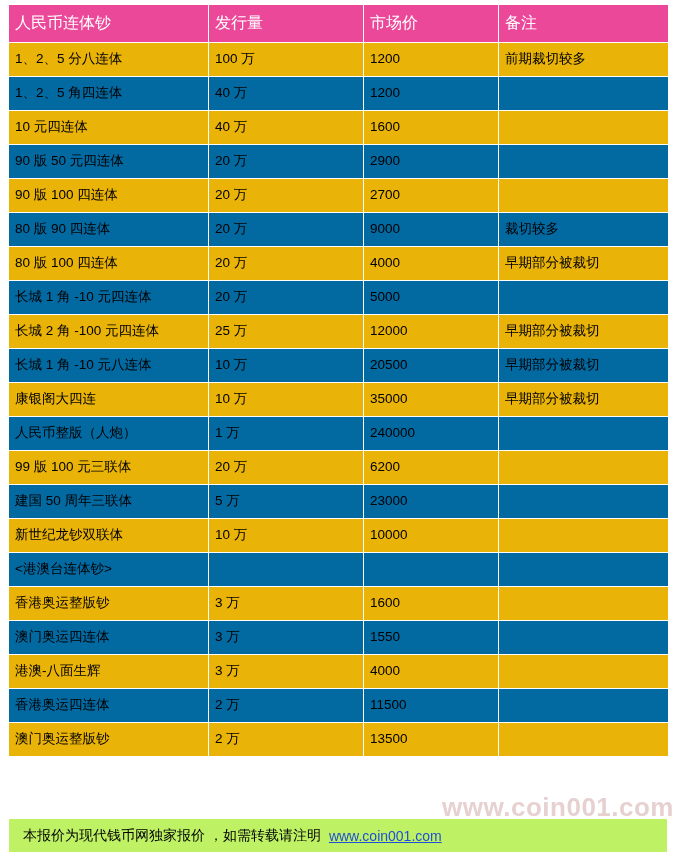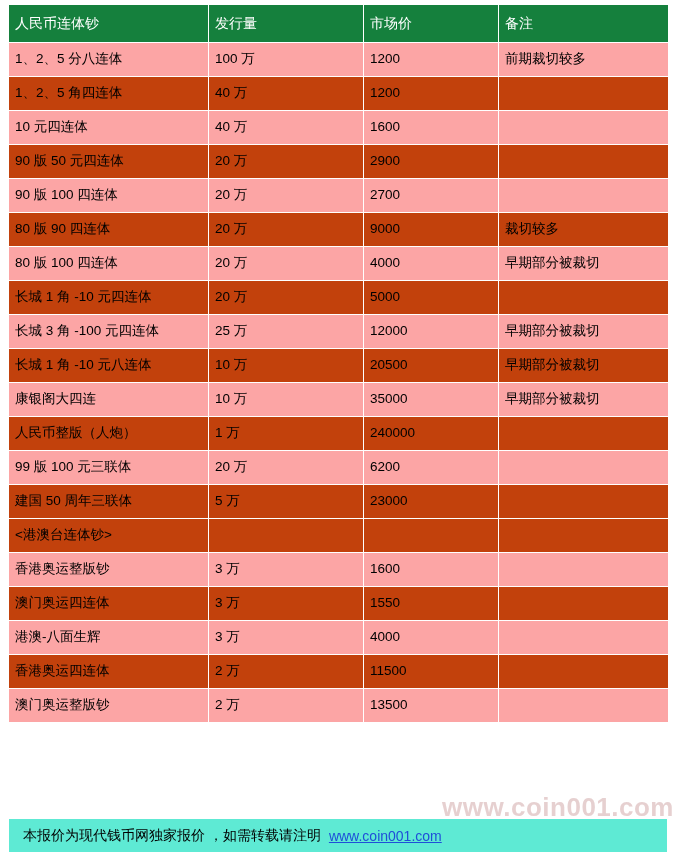--- a/index.html
+++ b/index.html
@@ -46,9 +46,9 @@
     overflow: hidden;
   }
   table.price-table thead th {
-    background: #15803d;
+    background: #ec4899;
     color: #ffffff;
-    font-size: 14px;
+    font-size: 16px;
     height: 28px;
   }
   tr.row-dark td {

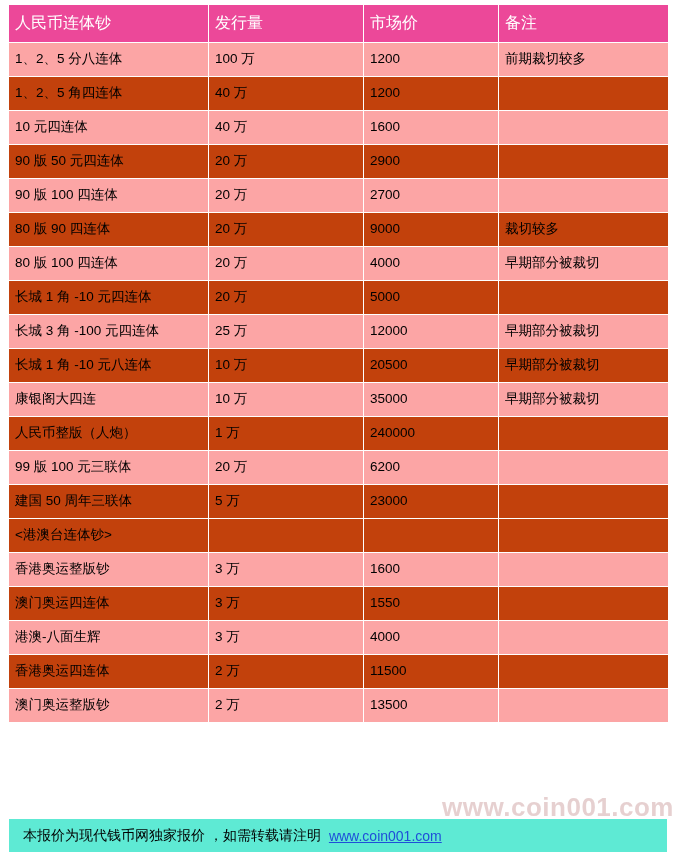--- a/index.html
+++ b/index.html
@@ -52,7 +52,7 @@
     height: 28px;
   }
   tr.row-dark td {
-    background: #fca5a5;
+    background: #eab308;
   }
   tr.row-light td {
     background: #c2410c;

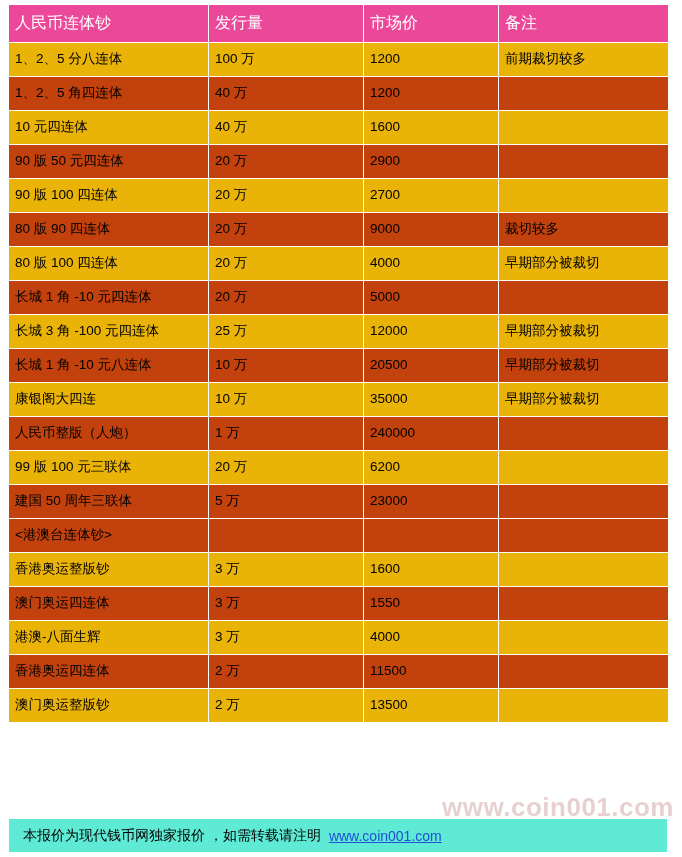--- a/index.html
+++ b/index.html
@@ -55,7 +55,7 @@
     background: #eab308;
   }
   tr.row-light td {
-    background: #c2410c;
+    background: #0369a1;
   }
   .footer-note {
     position: absolute;

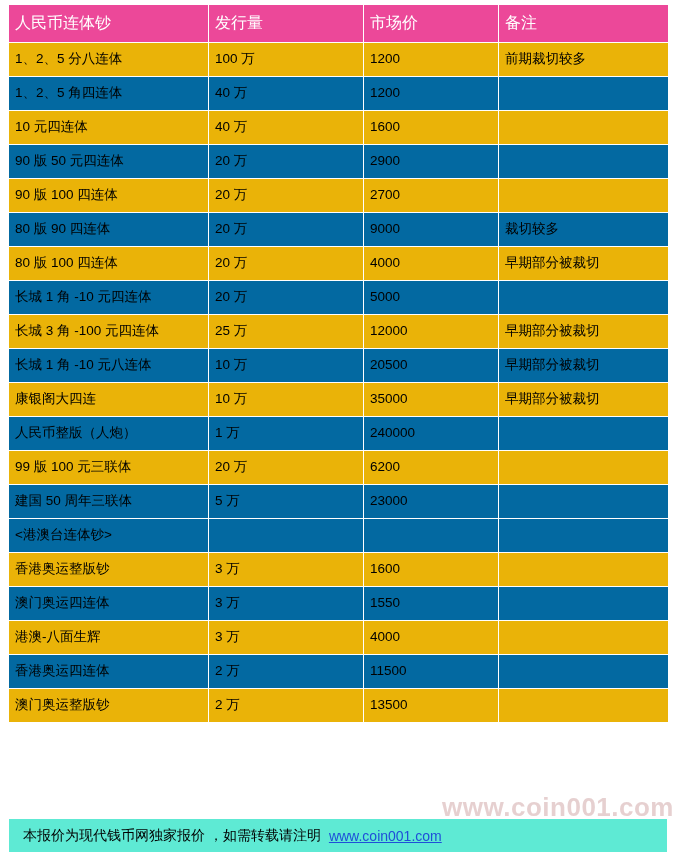--- a/index.html
+++ b/index.html
@@ -158,7 +158,7 @@
         <td></td>
       </tr>
       <tr class="row-dark">
-        <td>长城 3 角 -100 元四连体</td>
+        <td>长城 2 角 -100 元四连体</td>
         <td>25 万</td>
         <td>12000</td>
         <td>早期部分被裁切</td>

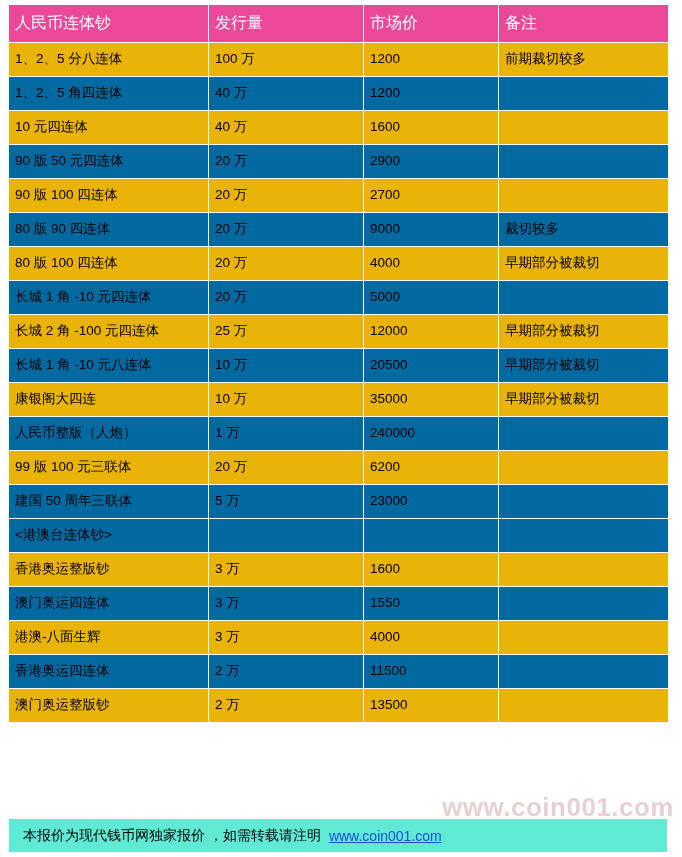--- a/index.html
+++ b/index.html
@@ -193,6 +193,12 @@
         <td>23000</td>
         <td></td>
       </tr>
+      <tr class="row-dark">
+        <td>新世纪龙钞双联体</td>
+        <td>10 万</td>
+        <td>10000</td>
+        <td></td>
+      </tr>
       <tr class="row-light">
         <td>&lt;港澳台连体钞&gt;</td>
         <td></td>

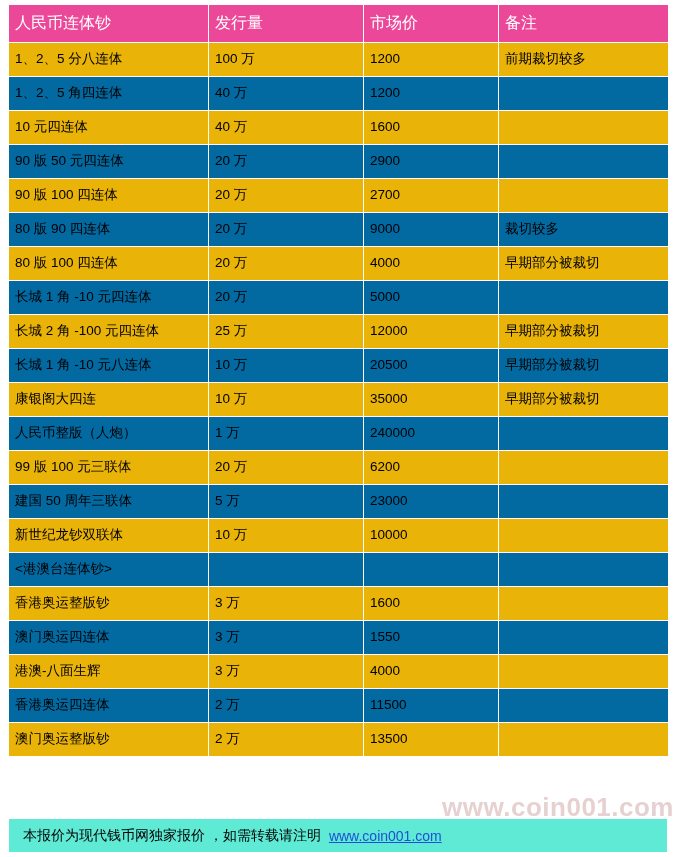--- a/index.html
+++ b/index.html
@@ -65,7 +65,7 @@
     height: 35px;
     box-sizing: border-box;
     border: 1px solid #ffffff;
-    background: #5eead4;
+    background: #bef264;
     display: flex;
     align-items: center;
     padding-left: 14px;

